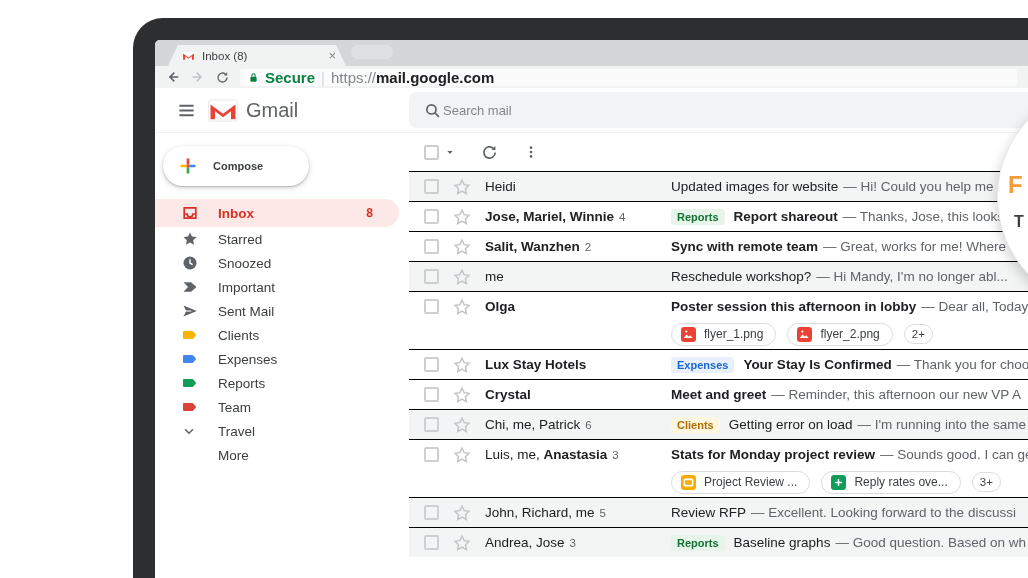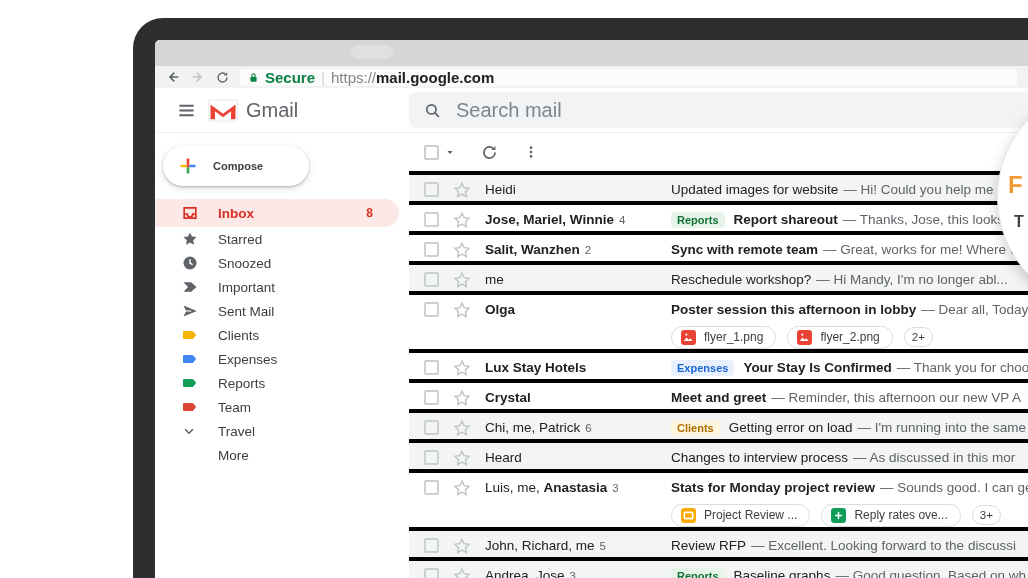--- a/index.html
+++ b/index.html
@@ -97,6 +97,16 @@
 <div class="screen">
 
   <div class="tabbar">
+    <div class="tab">
+      <span class="navic">
+        <svg width="13" height="10" viewBox="0 0 24 18">
+            <rect x="0.5" y="0.5" width="23" height="17" rx="2" fill="#fff" stroke="#e8eaed"></rect>
+            <path fill="#ea4335" d="M2 16V4.2L12 11.6 22 4.2V16h-3.6V9.6L12 14.3 5.6 9.6V16z"></path>
+          </svg>
+      </span>
+      <span class="tab-title">Inbox (8)</span>
+      <span class="tab-close">×</span>
+    </div>
     <div class="newtab"></div>
   </div>
 

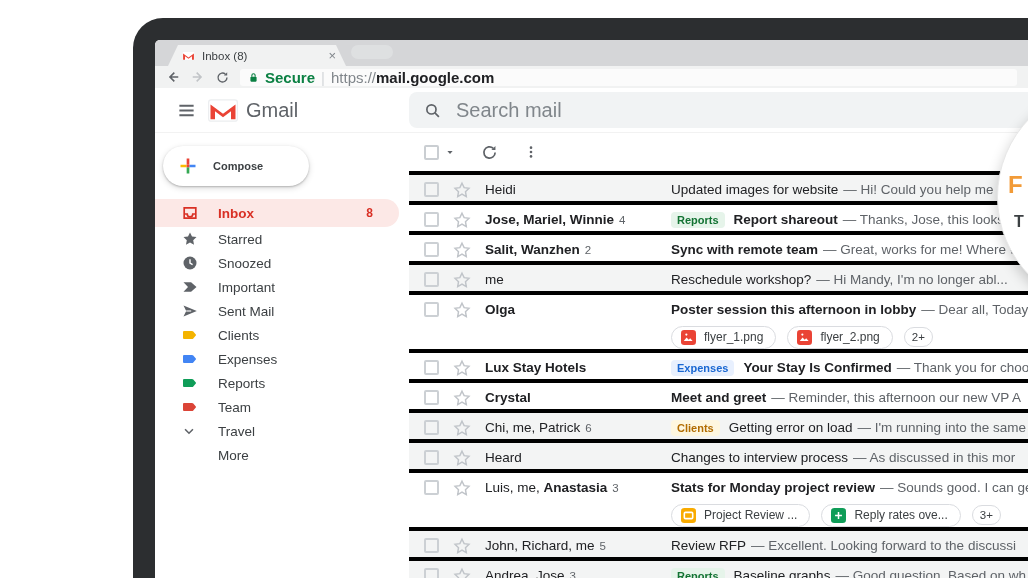--- a/index.html
+++ b/index.html
@@ -36,8 +36,8 @@
   .gname{font-size:20px;color:#5f6368;margin-left:8px;}
   .search{position:absolute;left:254px;right:0;top:4px;height:36px;background:#f1f3f4;
           border-radius:8px 0 0 8px;display:flex;align-items:center;padding-left:15px;}
-  .search input{border:none;background:transparent;outline:none;font-size:20px;color:#be185d;
-                margin-left:13px;width:70%;font-family:"Liberation Sans",sans-serif;}
+  .search input{border:none;background:transparent;outline:none;font-size:13px;color:#be185d;
+                width:70%;font-family:"Liberation Sans",sans-serif;}
   .search input::placeholder{color:#80868b;}
 
   

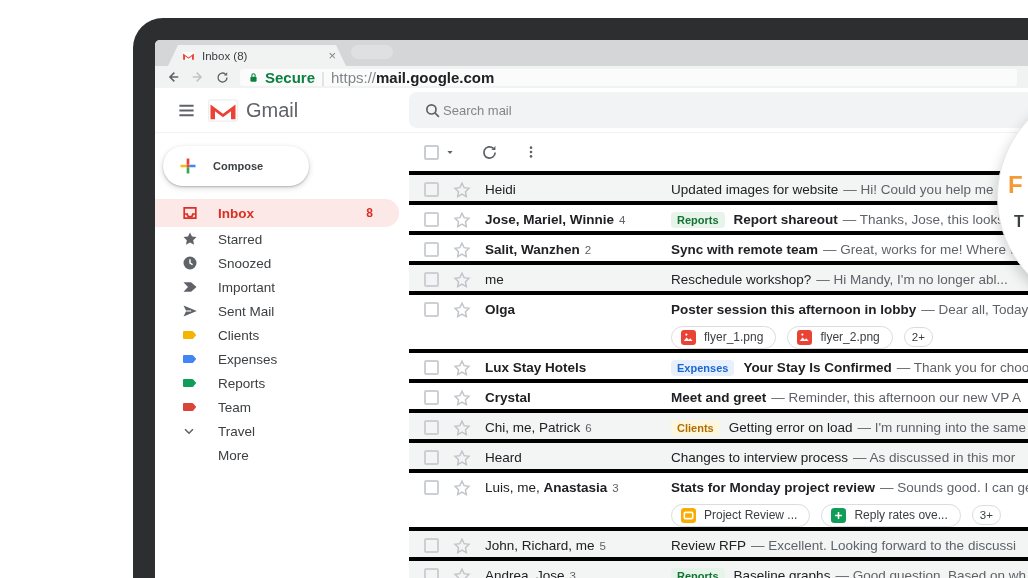--- a/index.html
+++ b/index.html
@@ -64,7 +64,7 @@
   .tb-dots{margin-left:26px;display:flex;cursor:pointer;}
 
   .rows{flex:1;overflow:hidden;}
-  .row{height:30px;border-top:4px solid #000000;box-sizing:border-box;cursor:pointer;}
+  .row{height:30px;border-top:1px solid #000000;box-sizing:border-box;cursor:pointer;}
   .row.tall{height:58px;}
   .row.read{background:#f3f4f4;}
   .row-line{display:flex;align-items:center;height:29px;padding-left:15px;}

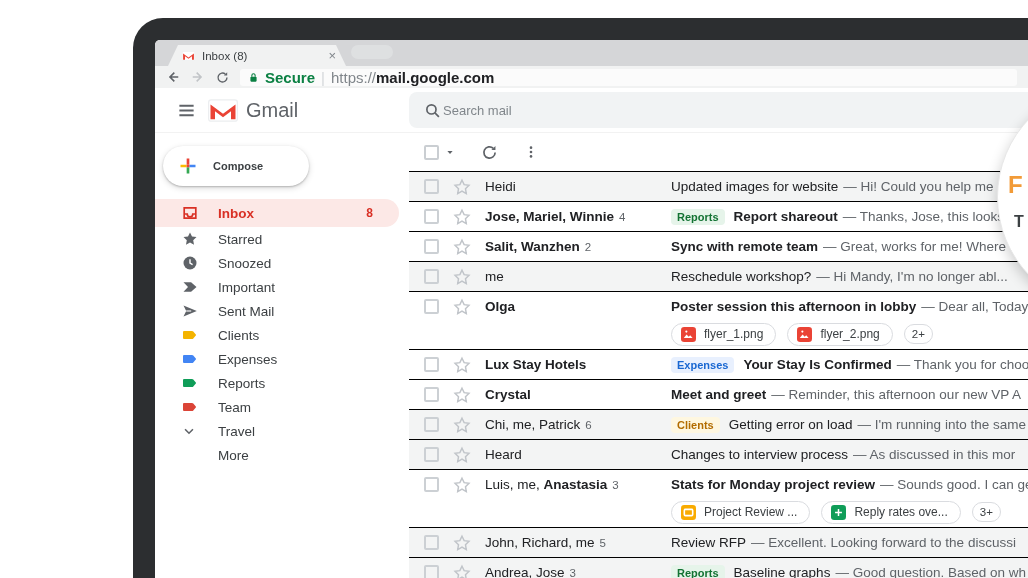--- a/index.html
+++ b/index.html
@@ -441,21 +441,6 @@
               </div>
             </div>
           </div>
-          <div class="row read">
-            <div class="row-line">
-              <span class="cb"></span>
-              <span class="star">
-                <svg width="18" height="18" viewBox="0 0 16 16">
-                  <path fill="none" stroke="#c0c4c9" stroke-width="1.3" d="M8 2l1.9 3.9 4.3.6-3.1 3 .7 4.3L8 11.7l-3.8 2.1.7-4.3-3.1-3 4.3-.6z"></path>
-                </svg>
-              </span>
-              <span class="sender"><span>Heard</span></span>
-              <div class="mainline">
-                <span class="subj">Changes to interview process</span>
-                <span class="snip">— As discussed in this mor</span>
-              </div>
-            </div>
-          </div>
           <div class="row unread tall">
             <div class="row-line">
               <span class="cb"></span>

